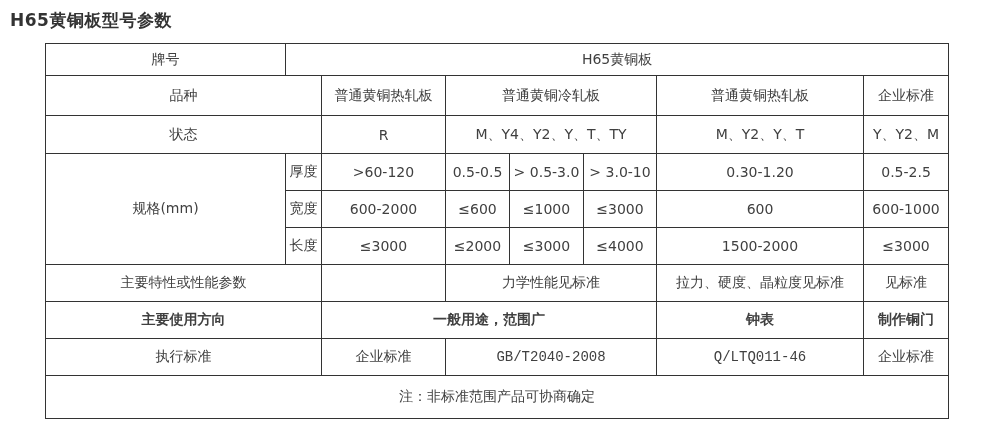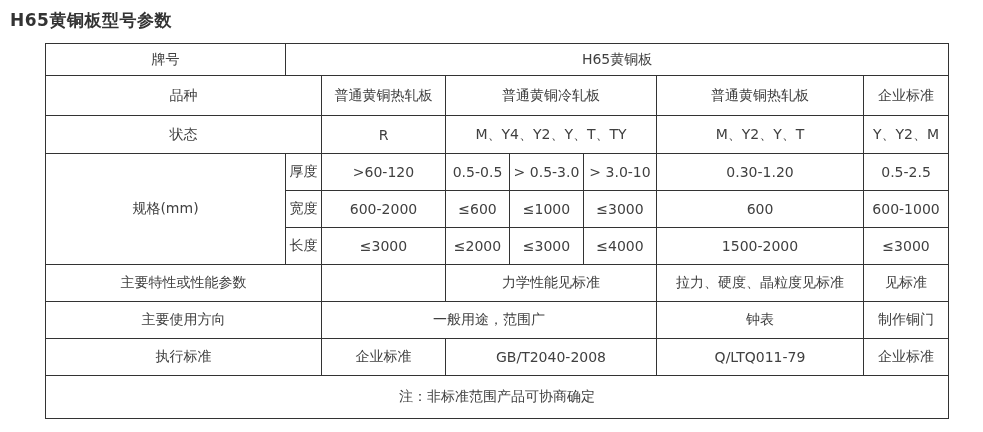--- a/index.html
+++ b/index.html
@@ -45,7 +45,7 @@
   tr.r5  { height: 37px; }
   tr.r6  { height: 37px; }
   tr.r7  { height: 37px; }
-  tr.r8  { height: 37px; }
+  tr.r8  { height: 37px; font-weight: bold; }
   tr.r9  { height: 37px; }
   tr.r10 { height: 43px; }
 </style>

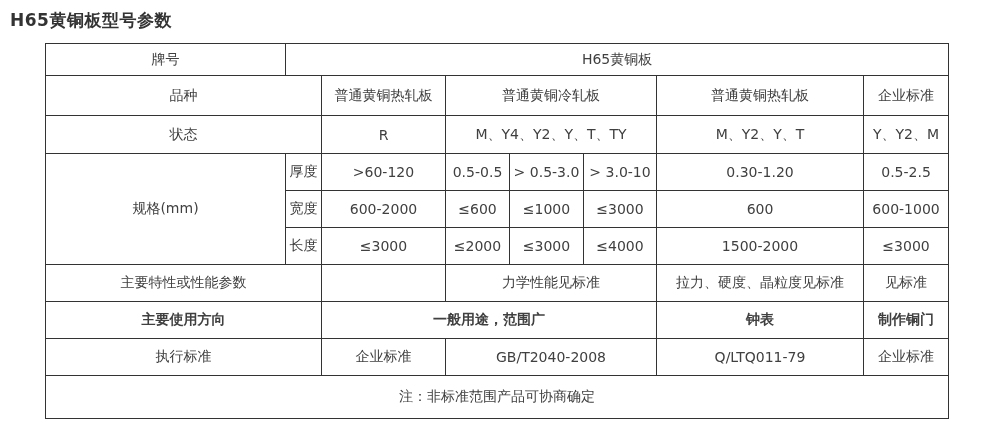--- a/index.html
+++ b/index.html
@@ -46,7 +46,7 @@
   tr.r6  { height: 37px; }
   tr.r7  { height: 37px; }
   tr.r8  { height: 37px; font-weight: bold; }
-  tr.r9  { height: 37px; }
+  tr.r9  { height: 37px; font-family: Liberation Mono, monospace; }
   tr.r10 { height: 43px; }
 </style>
 </head>

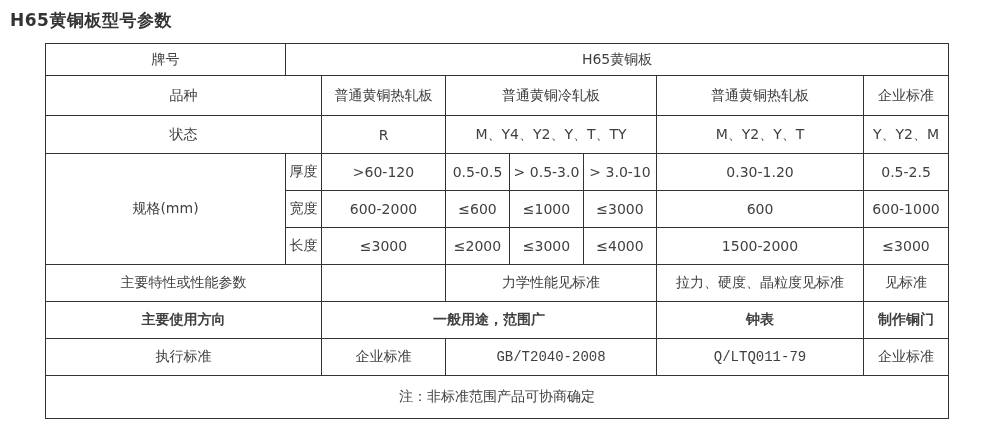--- a/index.html
+++ b/index.html
@@ -140,7 +140,7 @@
       <td colspan="2">执行标准</td>
       <td>企业标准</td>
       <td colspan="3">GB/T2040-2008</td>
-      <td>Q/LTQ011-79</td>
+      <td>Q/LTQ011-46</td>
       <td>企业标准</td>
     </tr>
 

